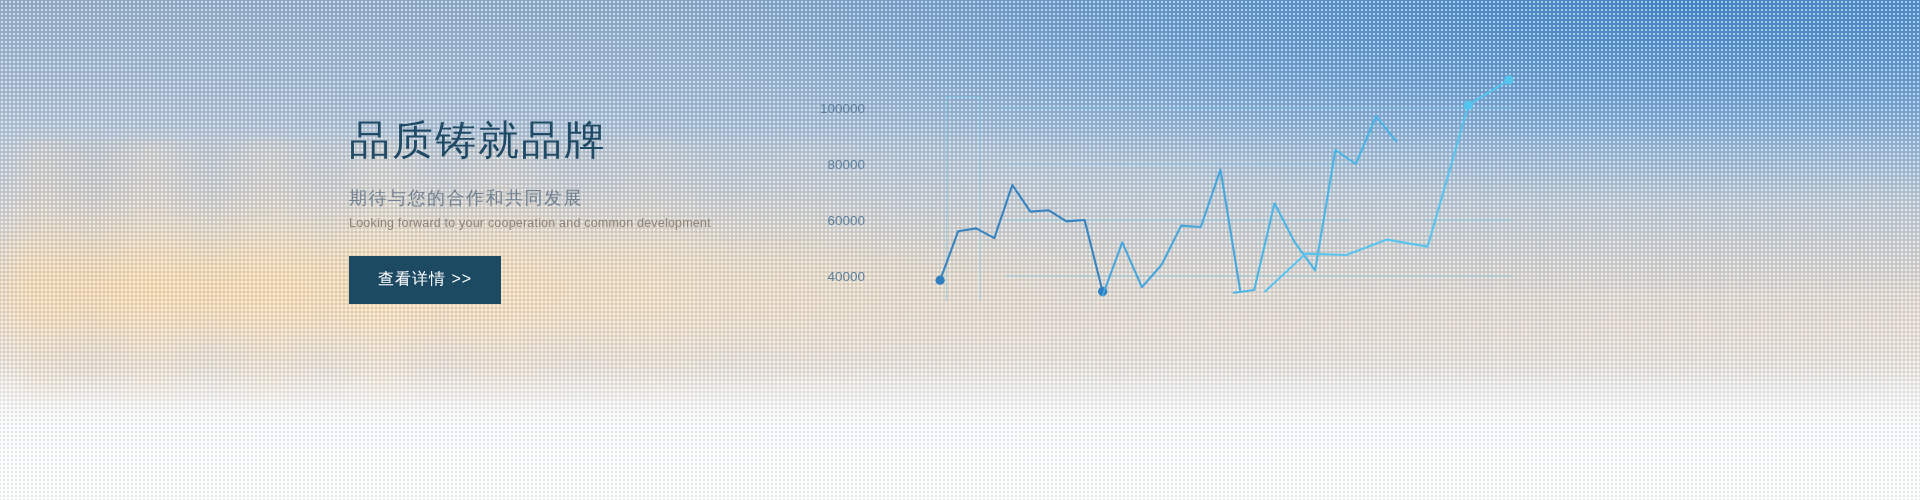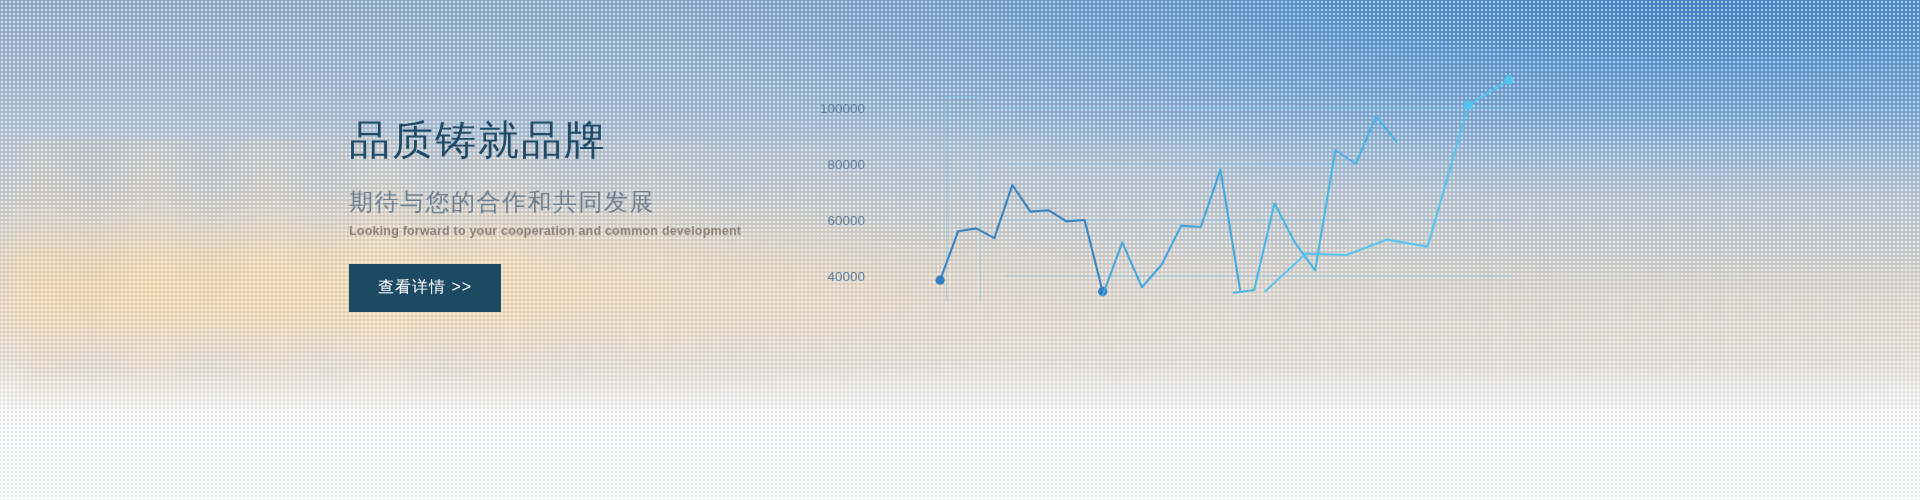--- a/index.html
+++ b/index.html
@@ -120,7 +120,7 @@
   }
   .subtitle {
     margin-top:22px;
-    font-size:24px;
+    font-size:18px;
     letter-spacing:1.5px;
     color:#6f7f90;
     font-weight:300;

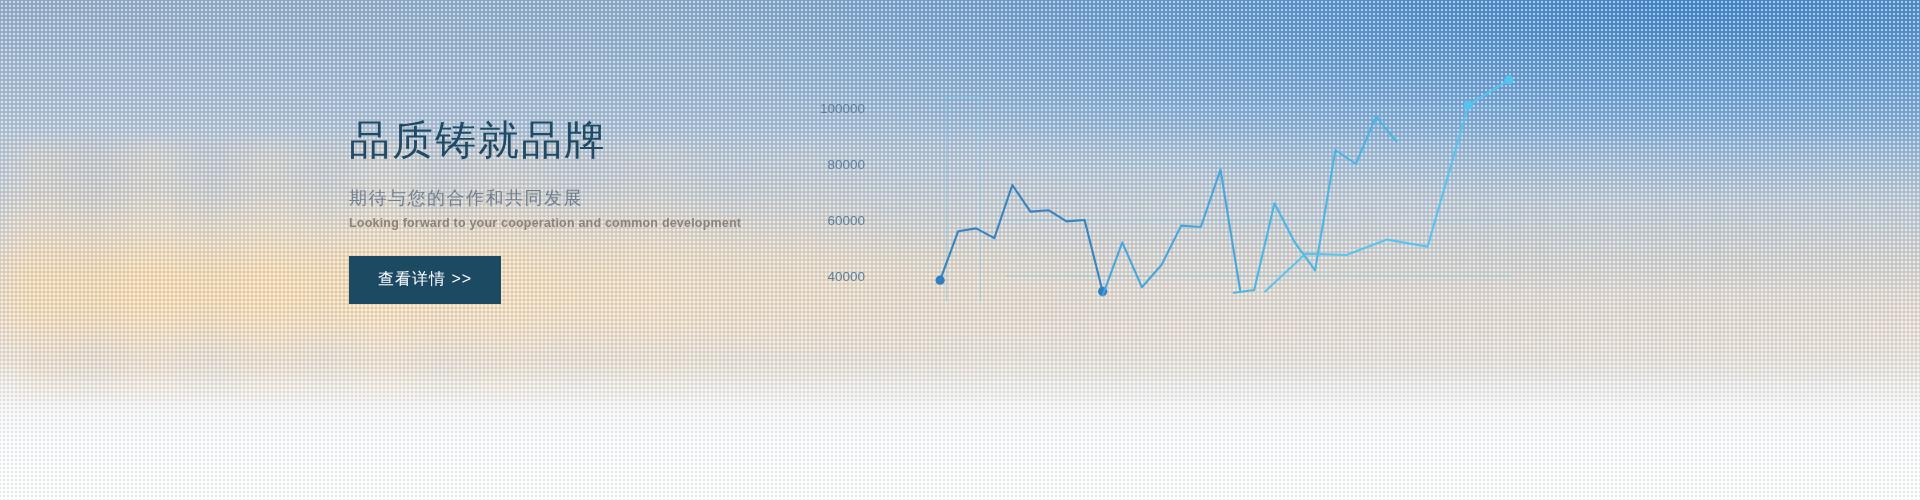--- a/index.html
+++ b/index.html
@@ -131,7 +131,7 @@
     font-size:12.5px;
     letter-spacing:.2px;
     color:#8d8279;
-    font-weight:700;
+    font-weight:400;
     white-space:nowrap;
   }
   .cta {

